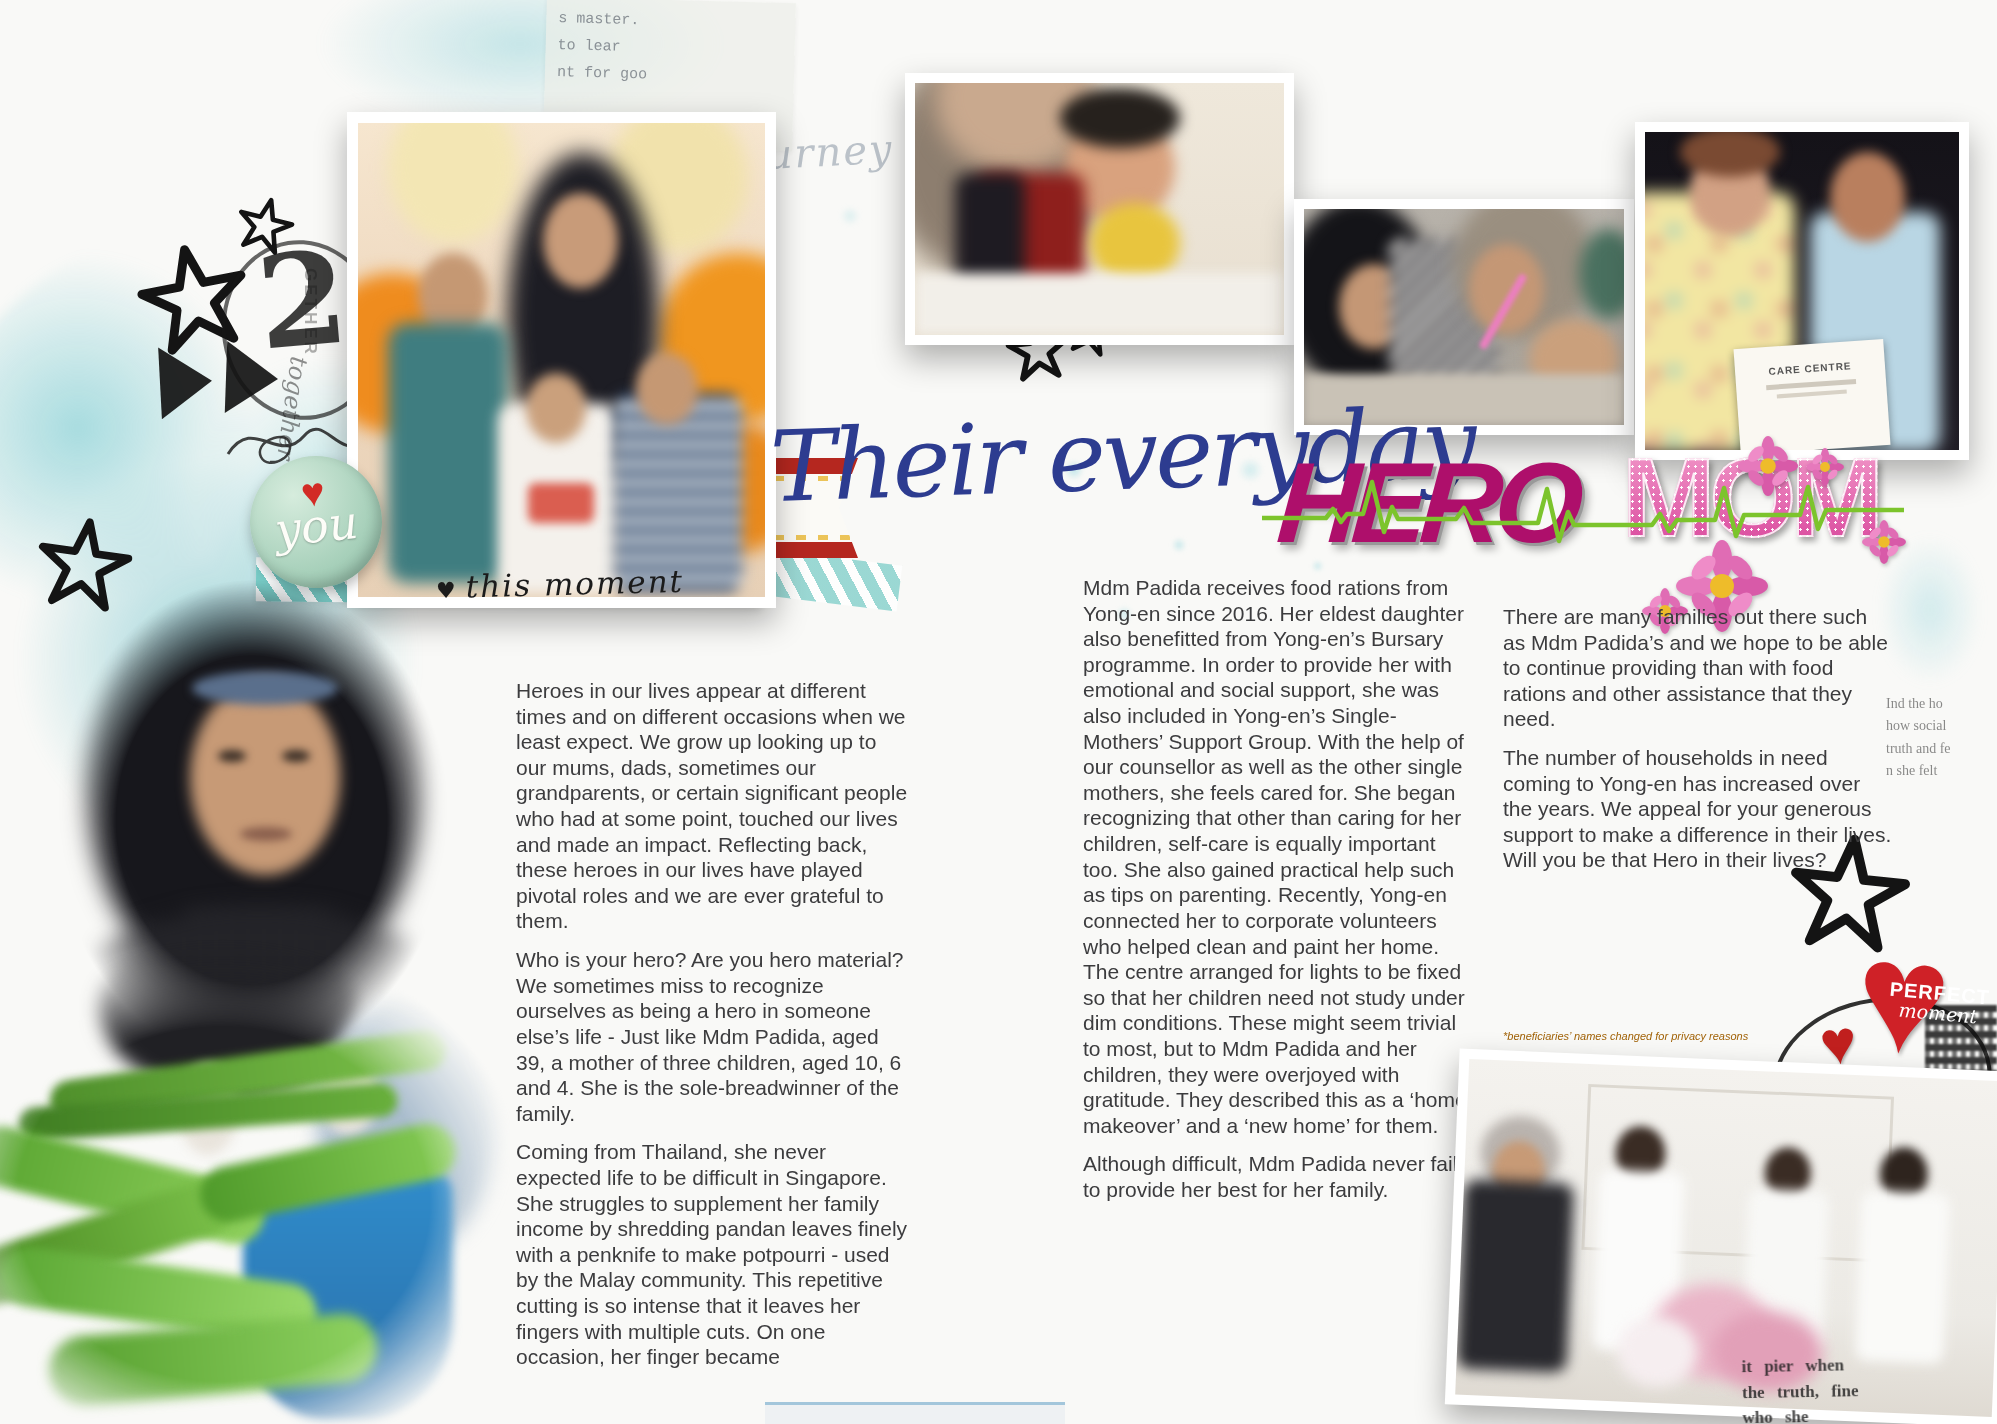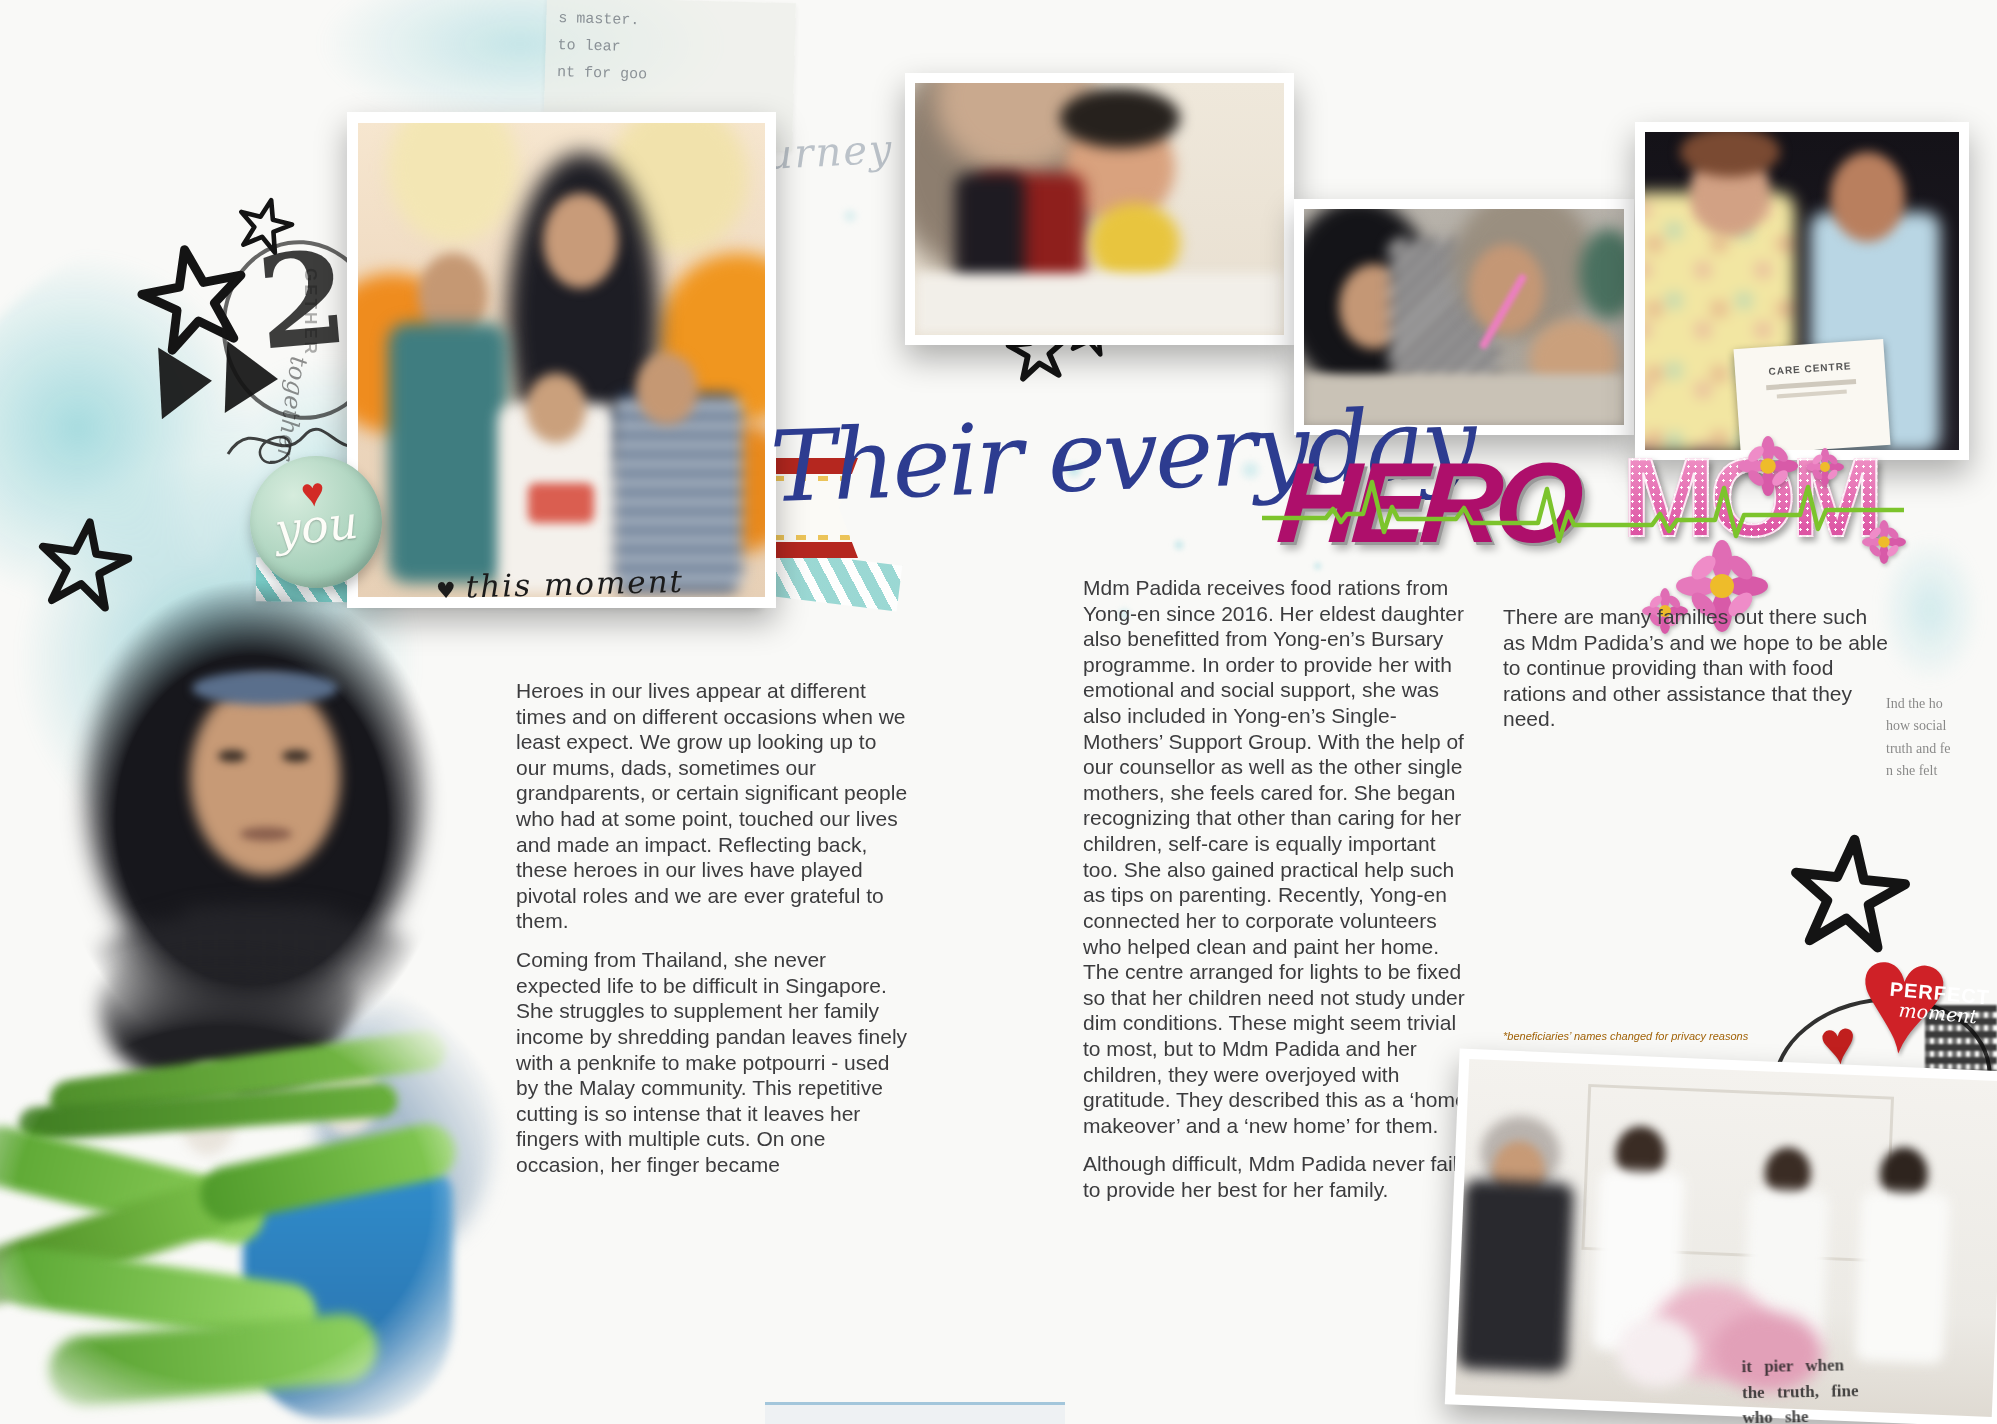--- a/index.html
+++ b/index.html
@@ -348,6 +348,7 @@
   </div>
   <div class="col col-right">
     <p>There are many families out there such as Mdm Padida’s and we hope to be able to continue providing than with food rations and other assistance that they need.</p>
+    <p>The number of households in need coming to Yong-en has increased over the years. We appeal for your generous support to make a  difference in their lives.  Will you be that Hero in their lives?</p>
   </div>
   <div class="abs footnote">*beneficiaries’ names changed for privacy reasons</div>
 

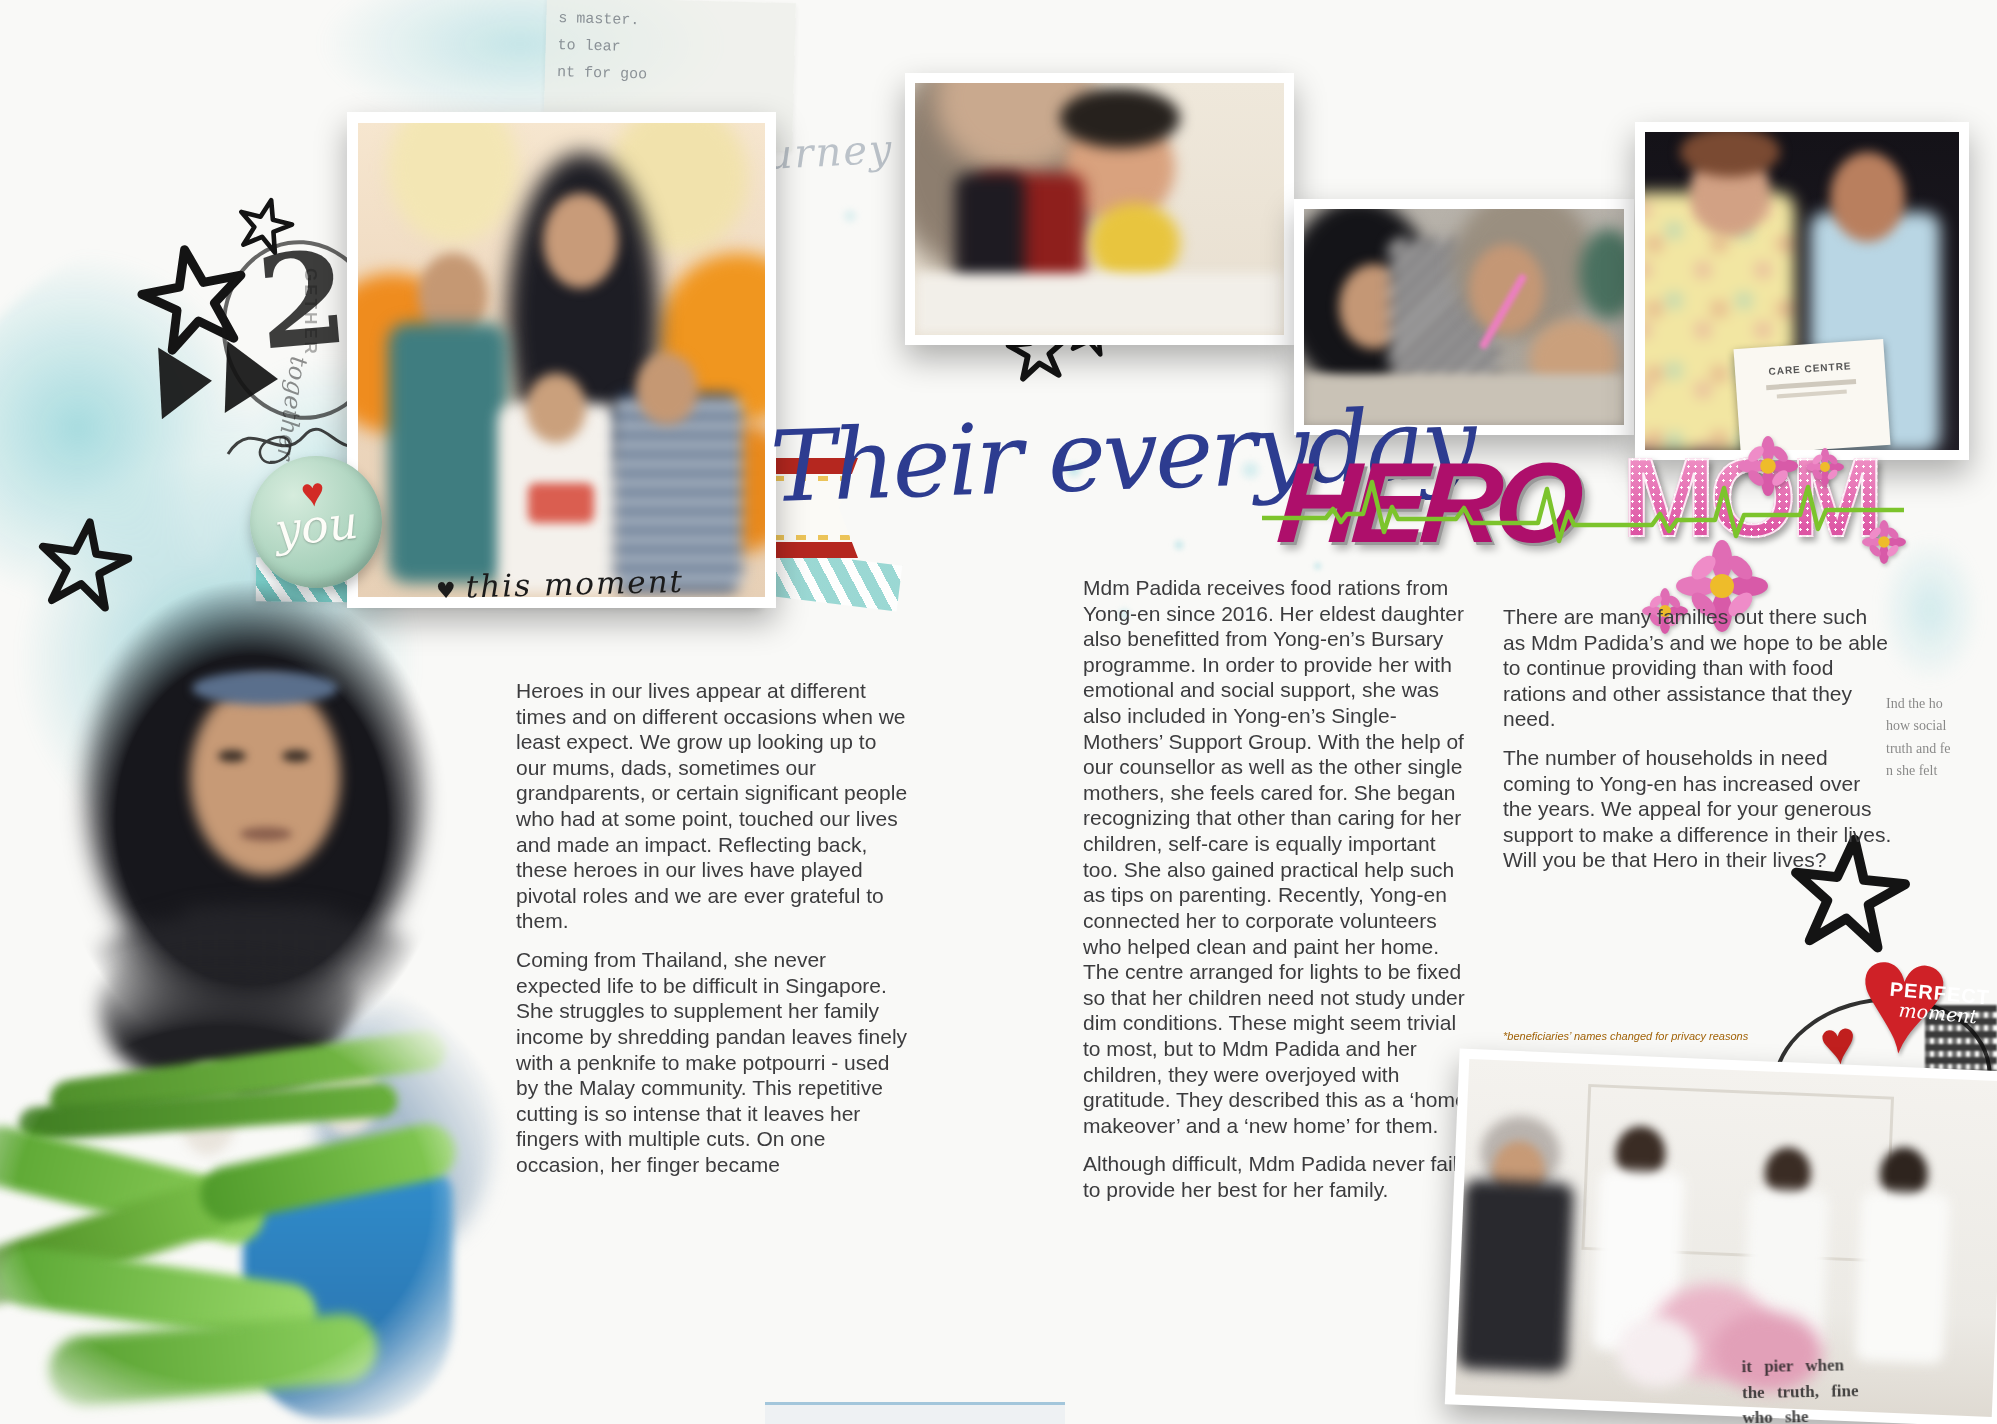--- a/index.html
+++ b/index.html
@@ -340,6 +340,7 @@
   
   <div class="col col-left">
     <p>Heroes in our lives appear at different times and on different occasions when we least expect.  We grow up looking up to our mums, dads, sometimes our grandparents, or certain significant people who had at some point, touched our lives and made an impact. Reflecting back, these heroes in our lives have played pivotal roles and we are ever grateful to them.</p>
+    <p>Who is your hero? Are you hero material? We sometimes miss to recognize ourselves as being a hero in someone else’s life - Just like Mdm Padida, aged 39, a mother of three children, aged 10, 6 and 4. She is the sole-breadwinner of the family.</p>
     <p>Coming from Thailand, she never expected life to be difficult in Singapore. She struggles to supplement her family income by shredding pandan leaves finely with a penknife to make potpourri - used by the Malay community. This repetitive cutting is so intense that it leaves her fingers with multiple cuts. On one occasion, her finger became</p>
   </div>
   <div class="col col-mid">

